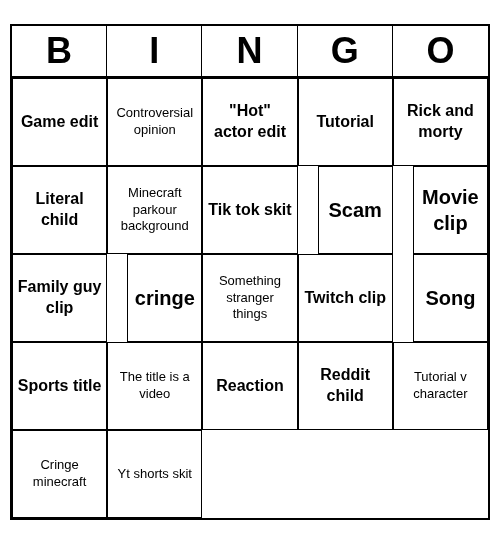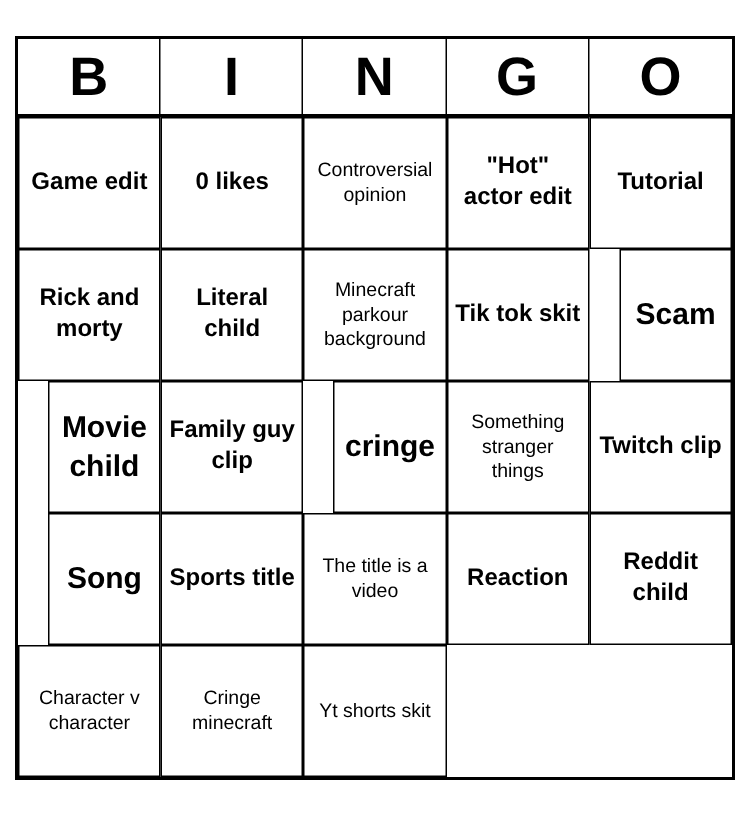--- a/index.html
+++ b/index.html
@@ -87,7 +87,6 @@
     </div>
   <div class="bingo-grid">
   <div class="bingo-cell medium-text">Game edit</div>
-      <div class="bingo-cell medium-text">0 likes</div>
       <div class="bingo-cell small-text">Controversial opinion</div>
       <div class="bingo-cell medium-text">"Hot" actor edit</div>
       <div class="bingo-cell medium-text">Tutorial</div>

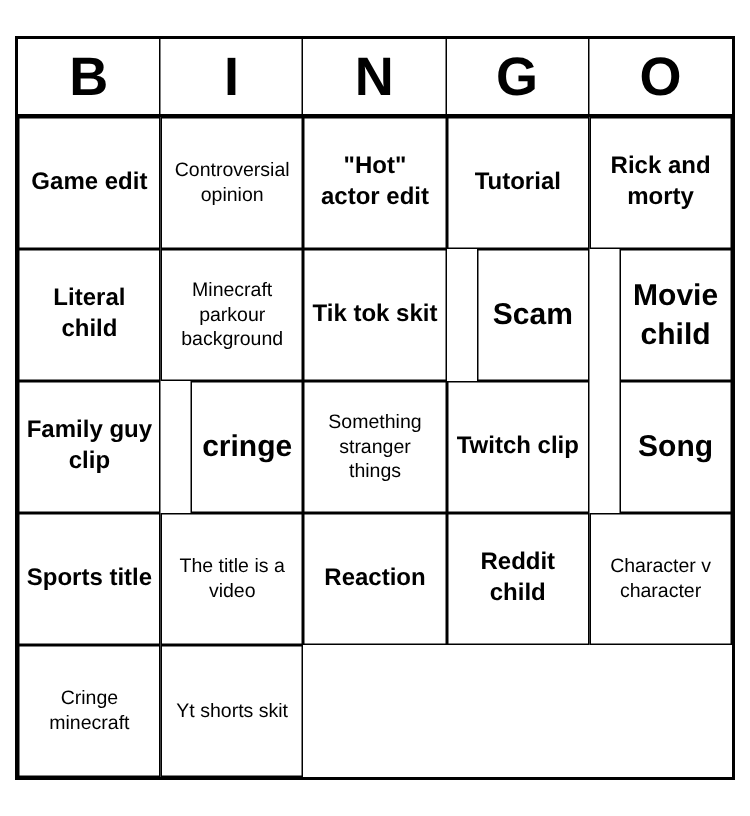--- a/index.html
+++ b/index.html
@@ -95,7 +95,7 @@
       <div class="bingo-cell small-text">Minecraft parkour background</div>
       <div class="bingo-cell medium-text">Tik tok skit</div>
       <div class="bingo-cell large-text">Scam</div>
-      <div class="bingo-cell large-text">Movie child</div>
+      <div class="bingo-cell large-text">Movie clip</div>
       <div class="bingo-cell medium-text">Family guy clip</div>
       <div class="bingo-cell large-text">cringe</div>
       <div class="bingo-cell small-text">Something stranger things</div>

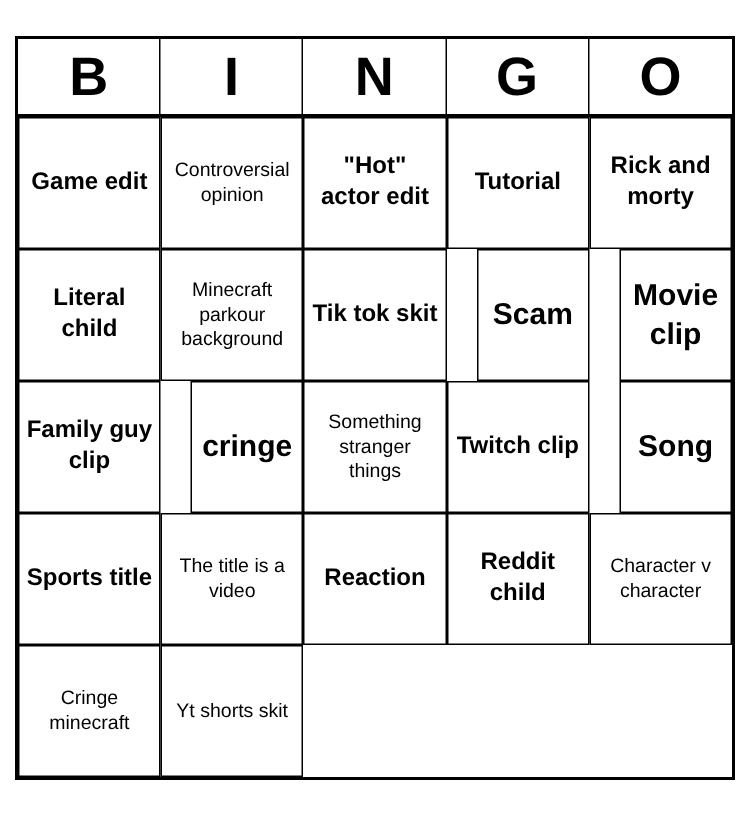--- a/index.html
+++ b/index.html
@@ -105,7 +105,7 @@
       <div class="bingo-cell small-text">The title is a video</div>
       <div class="bingo-cell medium-text">Reaction</div>
       <div class="bingo-cell medium-text">Reddit child</div>
-      <div class="bingo-cell small-text">Character v character</div>
+      <div class="bingo-cell small-text">Tutorial v character</div>
       <div class="bingo-cell small-text">Cringe minecraft</div>
       <div class="bingo-cell small-text">Yt shorts skit</div>
     </div>

